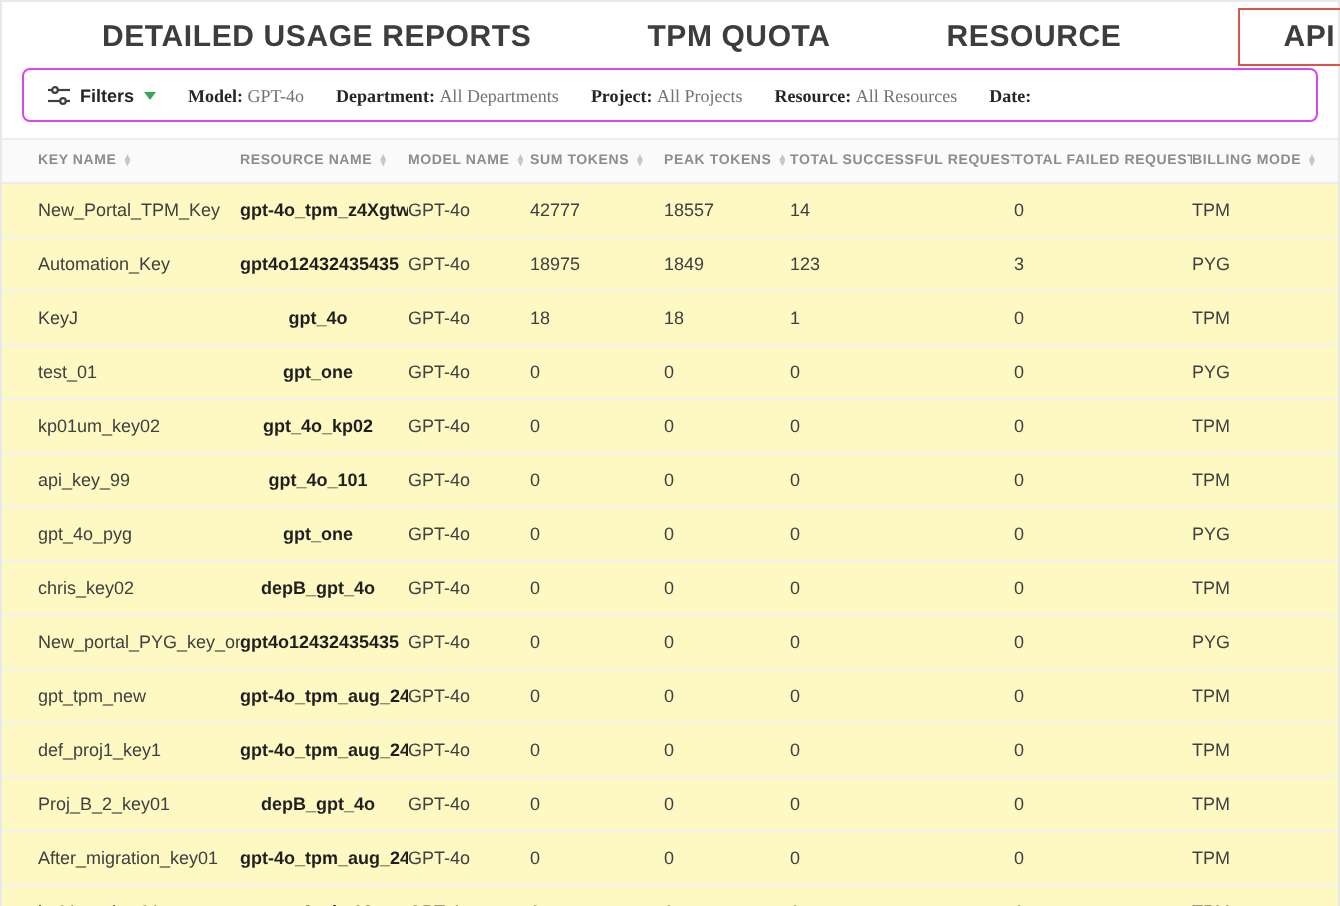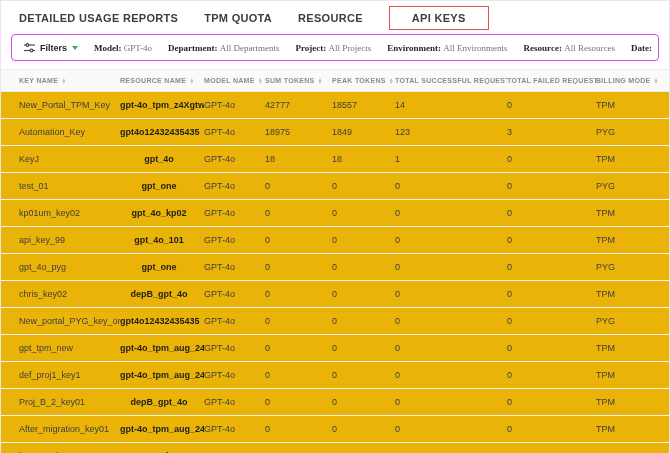--- a/index.html
+++ b/index.html
@@ -9,8 +9,8 @@
 
   
   .tabbar { display: flex; align-items: center; gap: 26px; padding: 9px 18px 7px 18px; height: 32px; }
-  .tab { font-size: 11px; font-weight: 700; letter-spacing: .3px; color: #3d3d3d;
-    text-transform: uppercase; cursor: pointer; padding: 5px 0; white-space: nowrap; }
+  .tab { font-size: 15px; font-weight: 700; letter-spacing: .3px; color: #3d3d3d;
+    text-transform: uppercase; cursor: pointer; padding: 5px 0; white-space: nowrap; margin-left: 32px; }
   .tab.active { border: 1.5px solid #e0514c; padding: 5px 22px; }
 
   

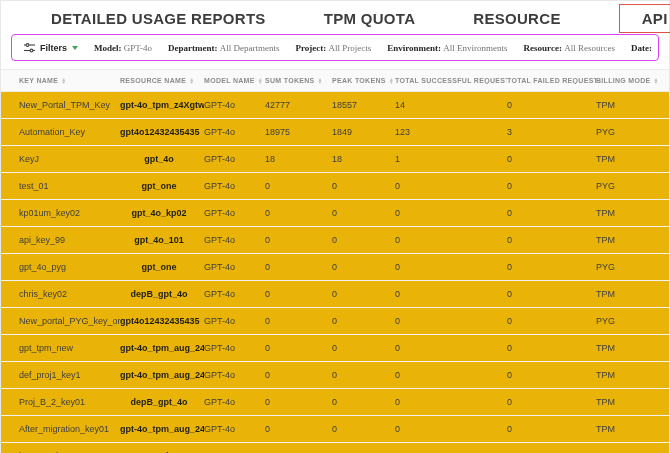--- a/index.html
+++ b/index.html
@@ -68,7 +68,6 @@
         <div class="f-item"><b>Model: </b><span>GPT-4o</span></div>
         <div class="f-item"><b>Department: </b><span>All Departments</span></div>
         <div class="f-item"><b>Project: </b><span>All Projects</span></div>
-        <div class="f-item"><b>Environment: </b><span>All Environments</span></div>
         <div class="f-item"><b>Resource: </b><span>All Resources</span></div>
         <div class="f-item"><b>Date: </b></div>
       </div>

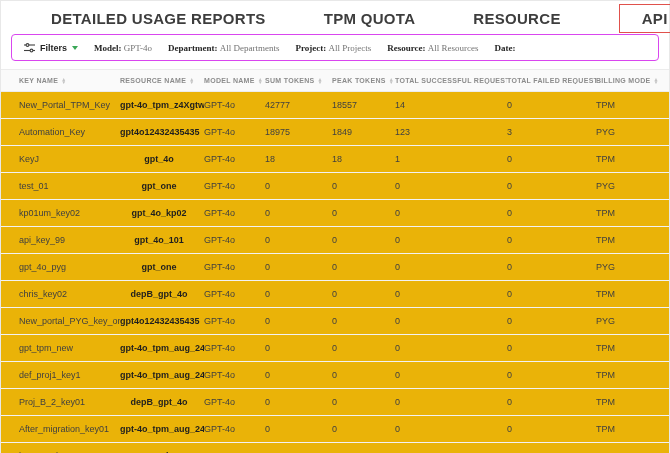--- a/index.html
+++ b/index.html
@@ -34,7 +34,7 @@
     letter-spacing: .3px; color: #8c8c8c; text-transform: uppercase; cursor: pointer; white-space: nowrap;
     overflow: hidden; padding-right: 4px; }
   .sort { display: inline-flex; flex-direction: column; line-height: .58; font-size: 5px; color: #c4c4c4; }
-  .tr { height: 27px; border-bottom: 1px solid #f2f2f2; font-size: 9px; background: #eab308; }
+  .tr { height: 27px; border-bottom: 1px solid #f2f2f2; font-size: 9px; background: #fef9c3; }
   .td { white-space: nowrap; overflow: hidden; padding-right: 6px; color: #404040; }
   .td.res { font-weight: 700; color: #1f1f1f; text-align: center; }
   svg { display: block; }

